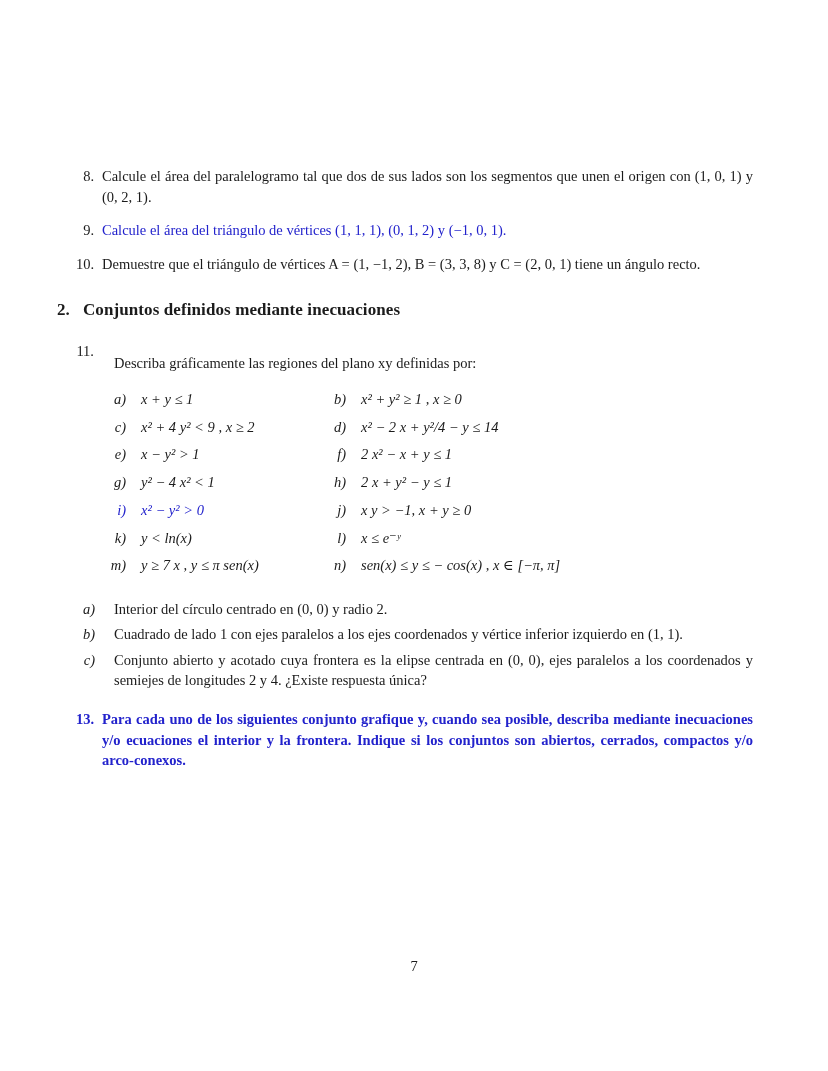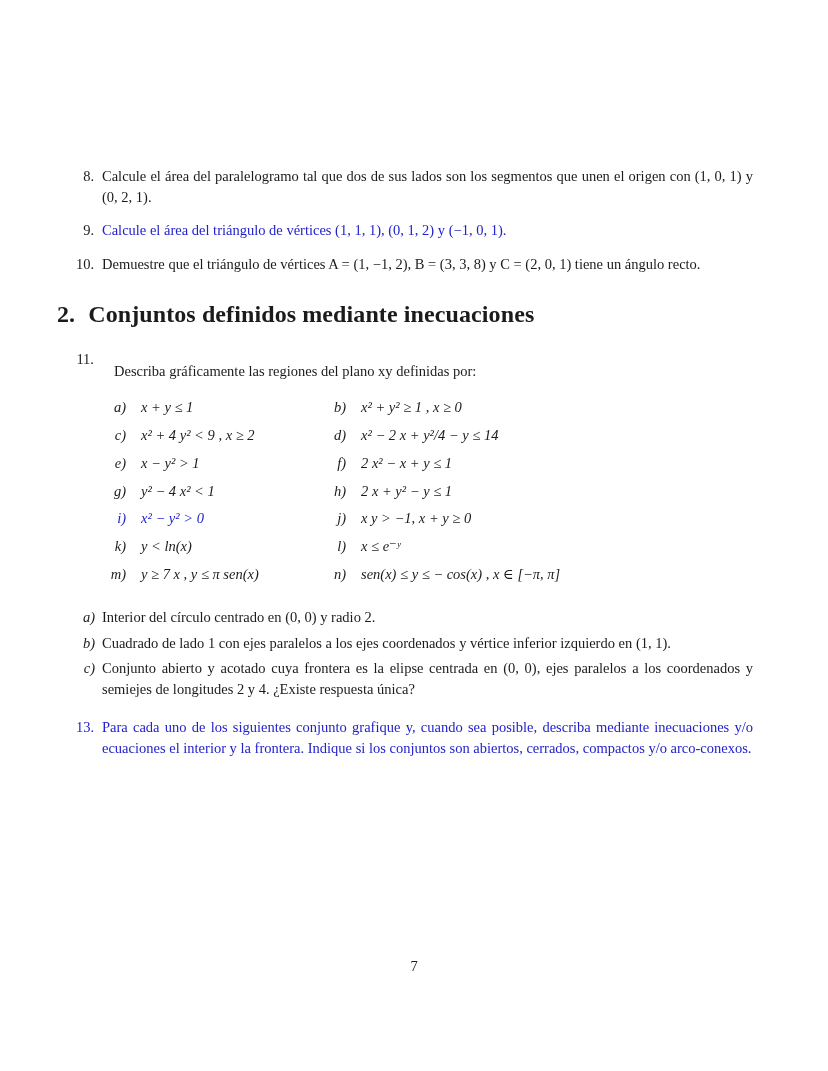--- a/index.html
+++ b/index.html
@@ -31,7 +31,7 @@
 
   
   .section {
-    font-size: 24px;
+    font-size: 17px;
     font-weight: bold;
     margin: 26px 0 20px 0;
     line-height: 1.2;

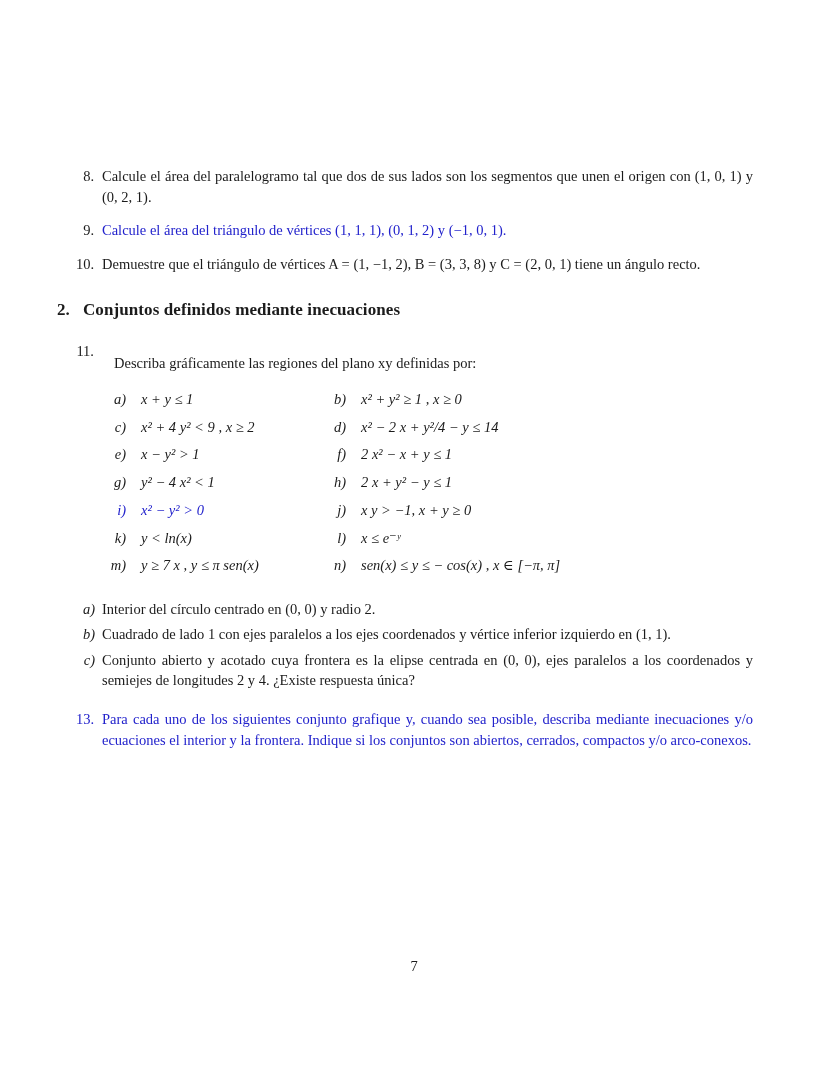--- a/index.html
+++ b/index.html
@@ -56,7 +56,7 @@
   .subitems { margin-top: 6px; padding-left: 10px; }
   .sitem { display: flex; margin-bottom: 5px; }
   .slabel { width: 20px; text-align: right; flex-shrink: 0; font-style: italic; }
-  .stext { padding-left: 7px; flex: 1; text-align: justify; }
+  .stext { padding-left: 19px; flex: 1; text-align: justify; }
 
   .intro { margin: 12px; }
 

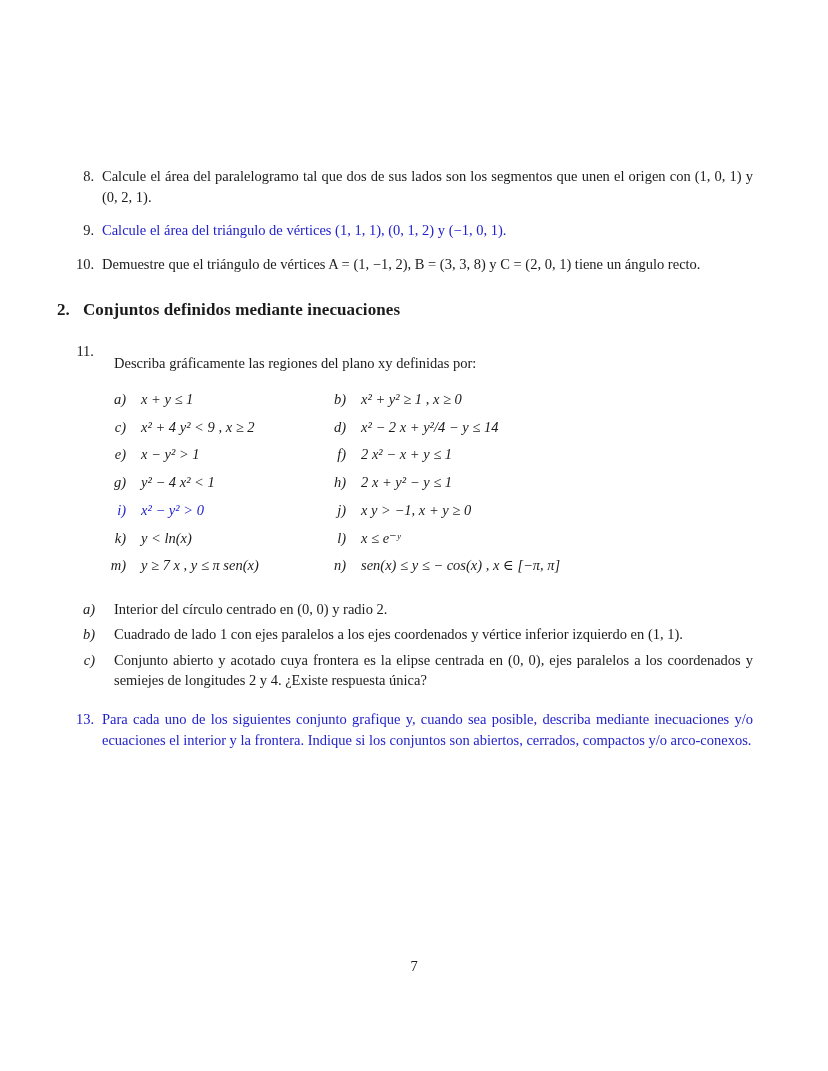--- a/index.html
+++ b/index.html
@@ -175,7 +175,7 @@
     </div>
   </div>
 
-  <div class="exercise" style="margin-top:8px;">
+  <div class="exercise" style="margin-top:8px;font-weight:bold;">
     <div class="enum blue">13.</div>
     <div class="ebody blue">Para cada uno de los siguientes conjunto grafique y, cuando sea posible, describa mediante inecuaciones y/o ecuaciones el interior y la frontera. Indique si los conjuntos son abiertos, cerrados, compactos y/o arco-conexos.</div>
   </div>

